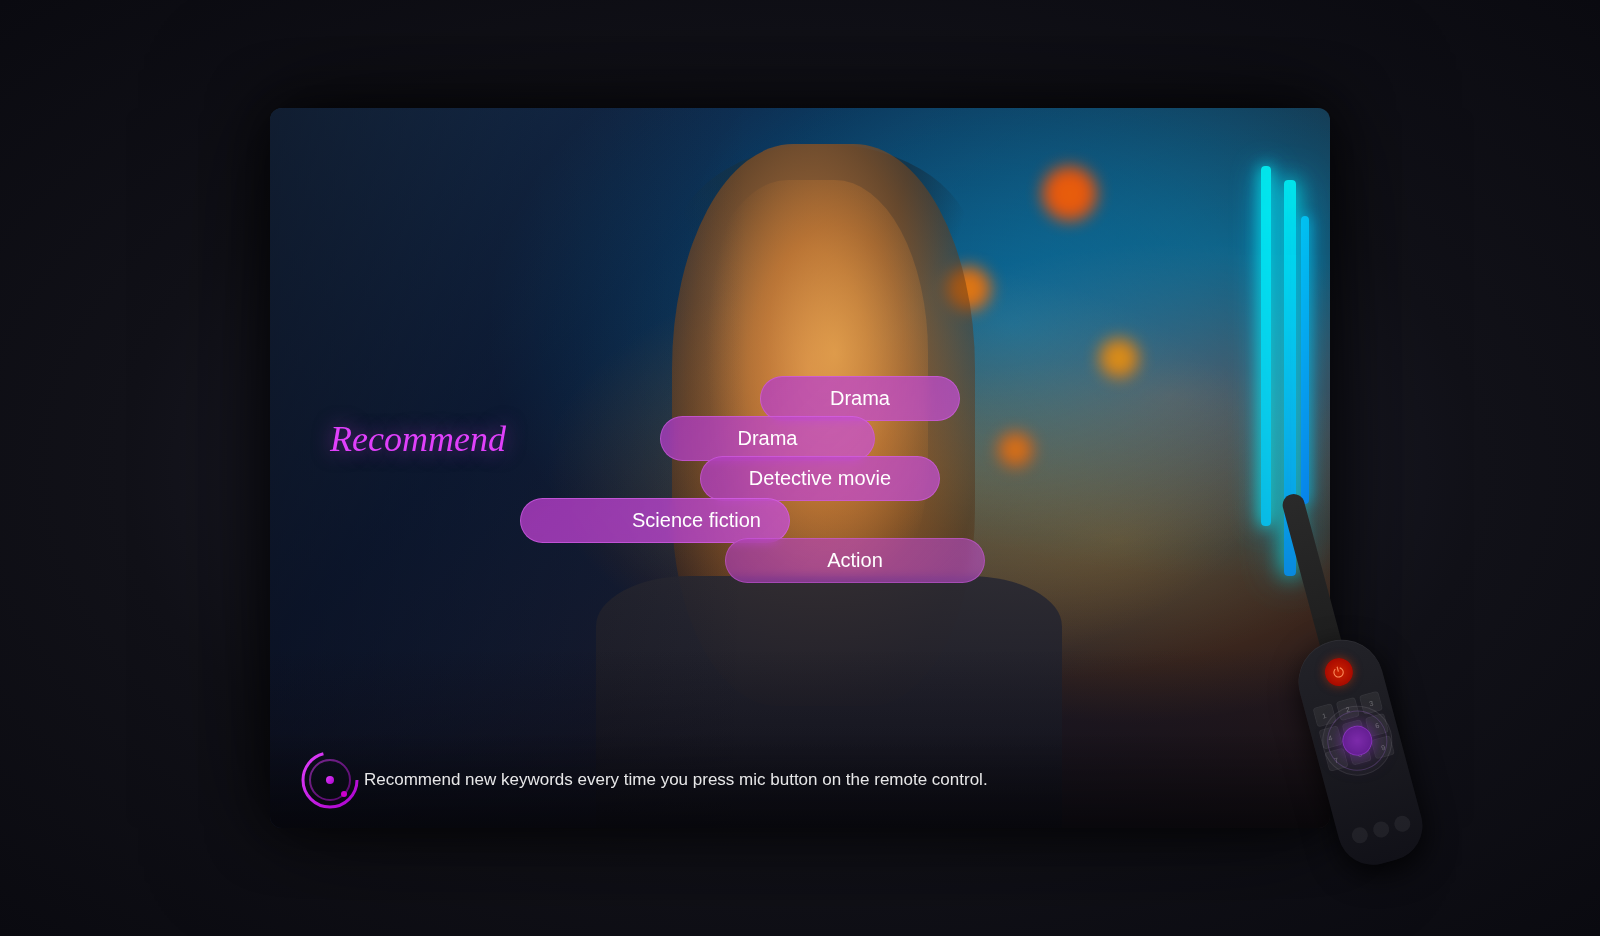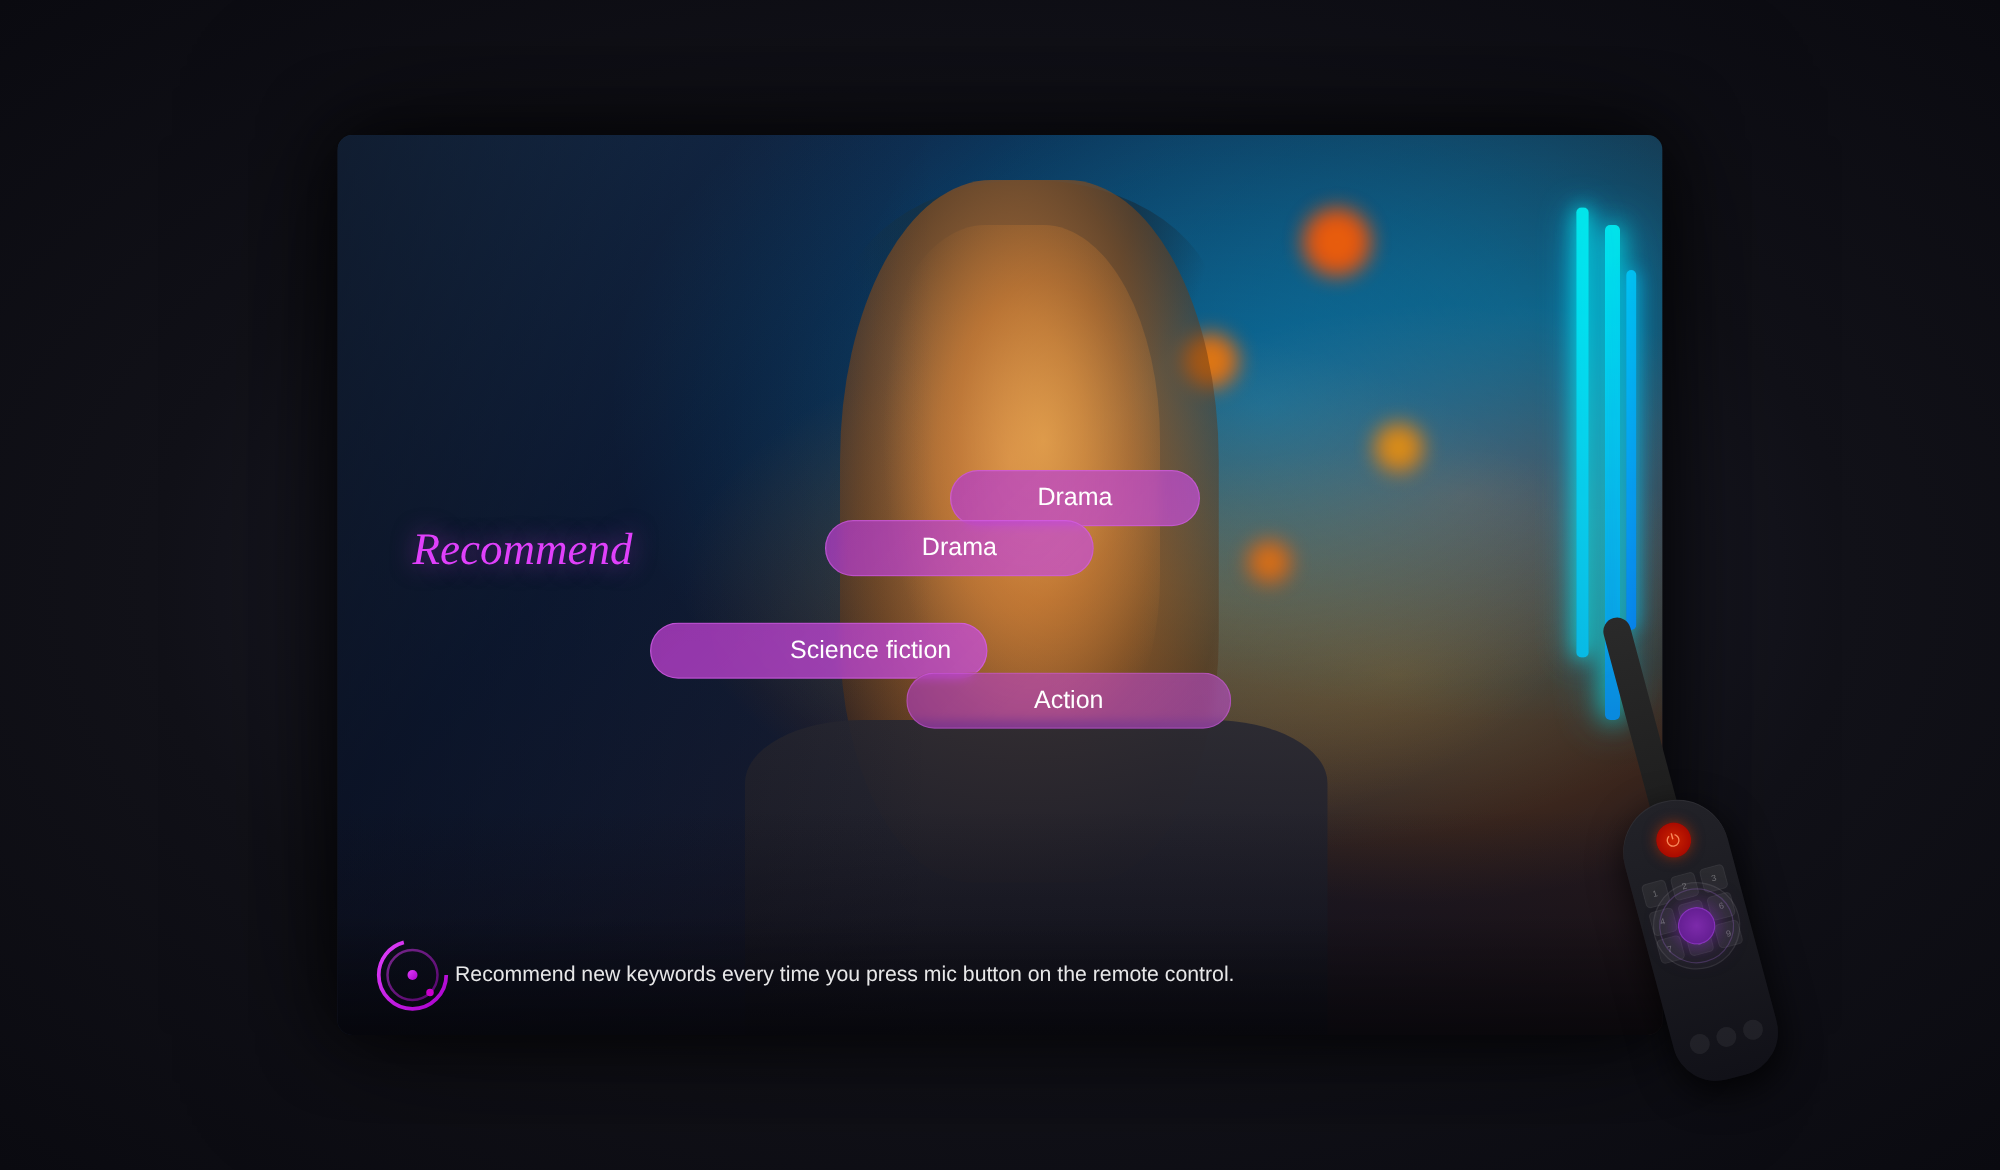--- a/index.html
+++ b/index.html
@@ -496,6 +496,7 @@
 
       <div class="keyword-bubble bubble-drama">Drama</div>
       <div class="keyword-bubble bubble-action">Drama</div>
+      <div class="keyword-bubble bubble-detective">Detective movie</div>
       <div class="keyword-bubble bubble-scifi">Science fiction</div>
       <div class="keyword-bubble bubble-trailer">Action</div>
 

